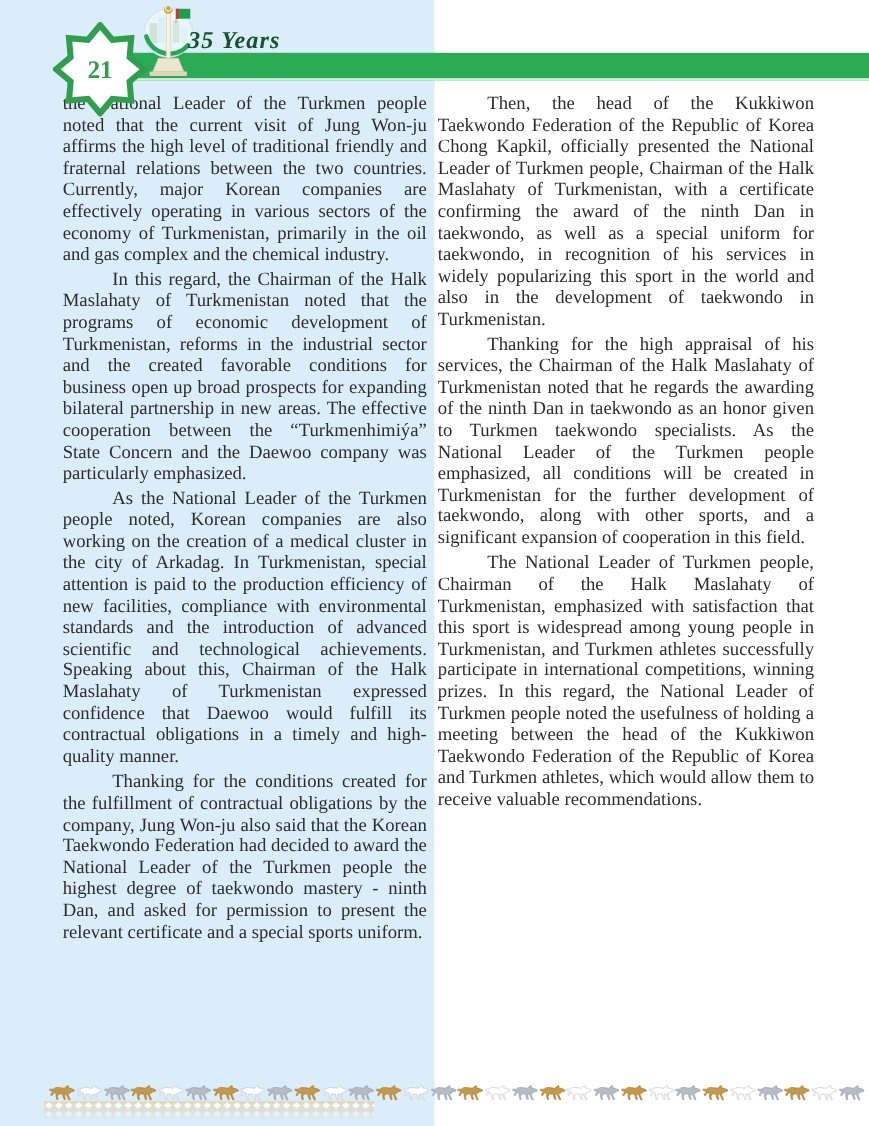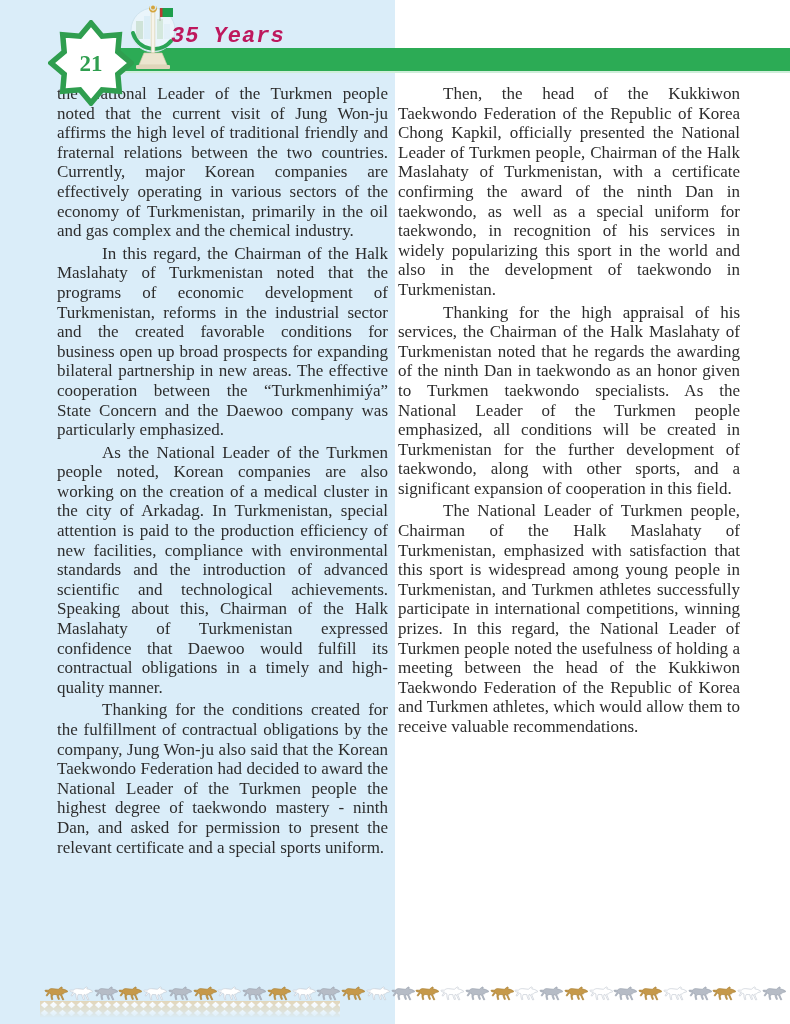--- a/index.html
+++ b/index.html
@@ -22,7 +22,7 @@
   .anniversary{
     position:absolute;left:171px;top:24px;z-index:2;
     font-style:italic;font-size:22px;letter-spacing:1px;
-    color:#be185d;font-family:Liberation Mono, monospace;font-weight:bold;
+    color:#14532d;font-family:Liberation Serif, serif;font-weight:bold;
   }
   
   .col{

